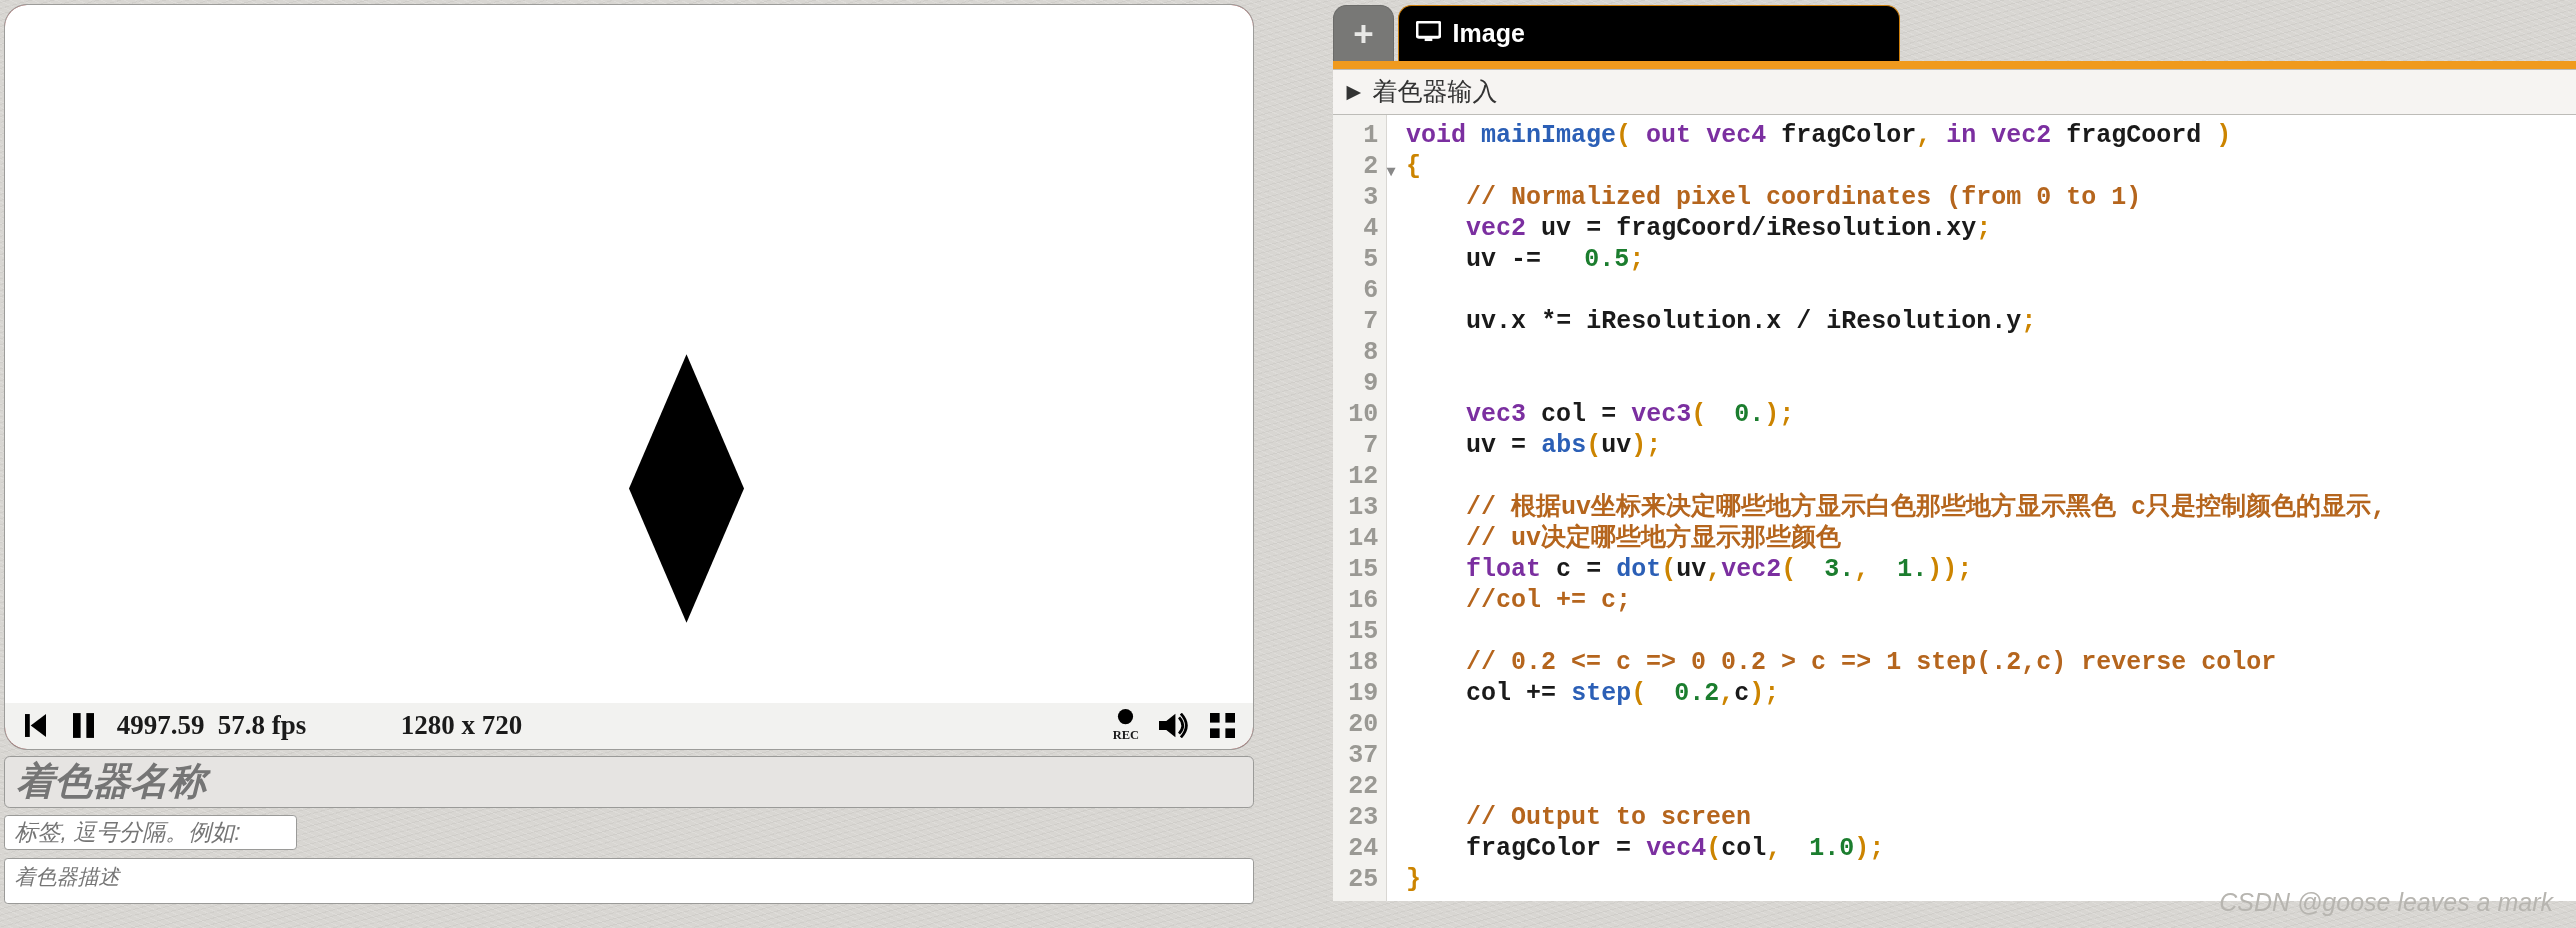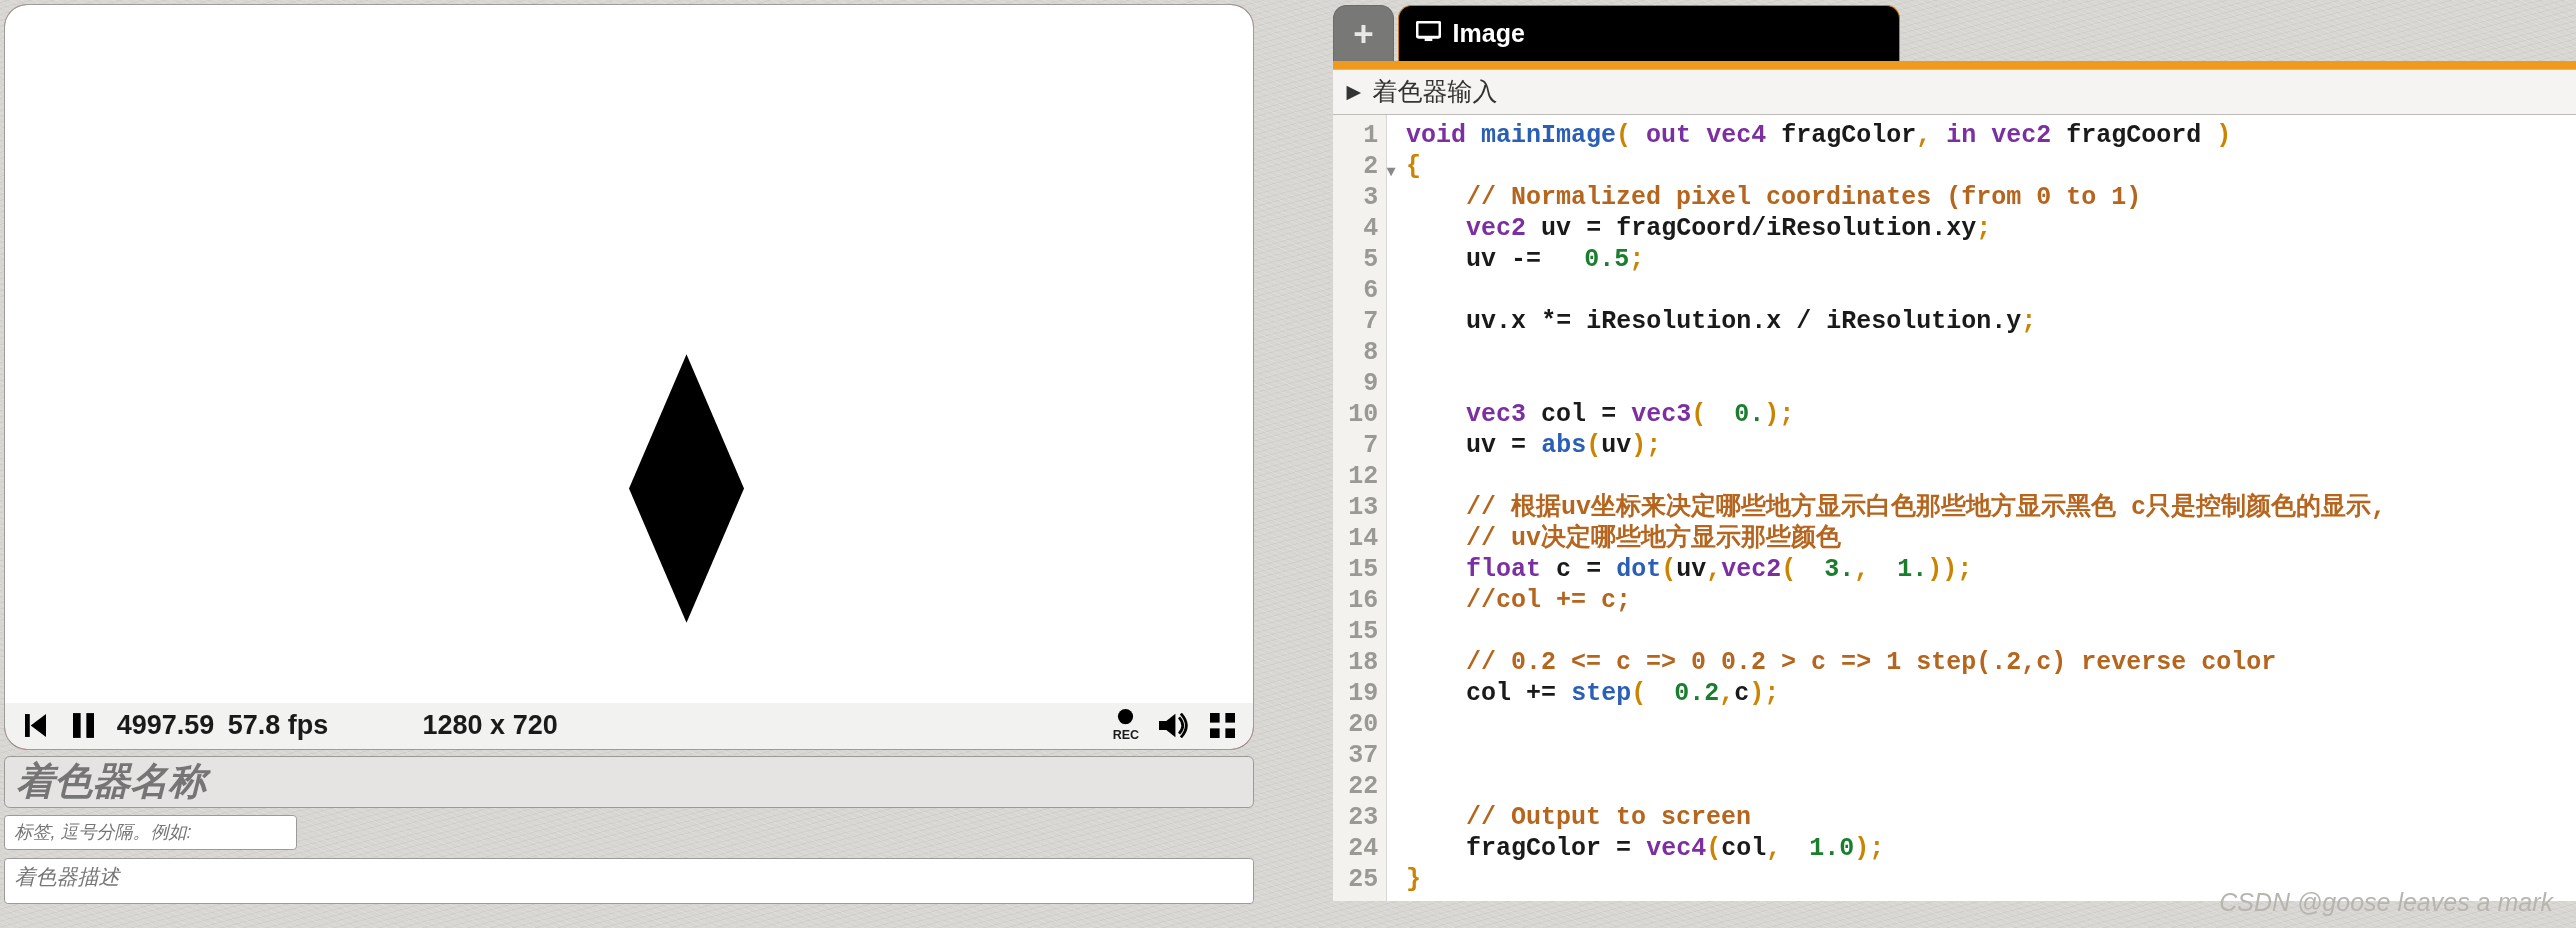--- a/index.html
+++ b/index.html
@@ -24,6 +24,7 @@
   background: #7f1d1d;
   border: 1.9px solid #9c9c9a;
   overflow: hidden;
+  font-family: Liberation Serif, serif;
 }
 .preview-canvas {
   height: 698px;

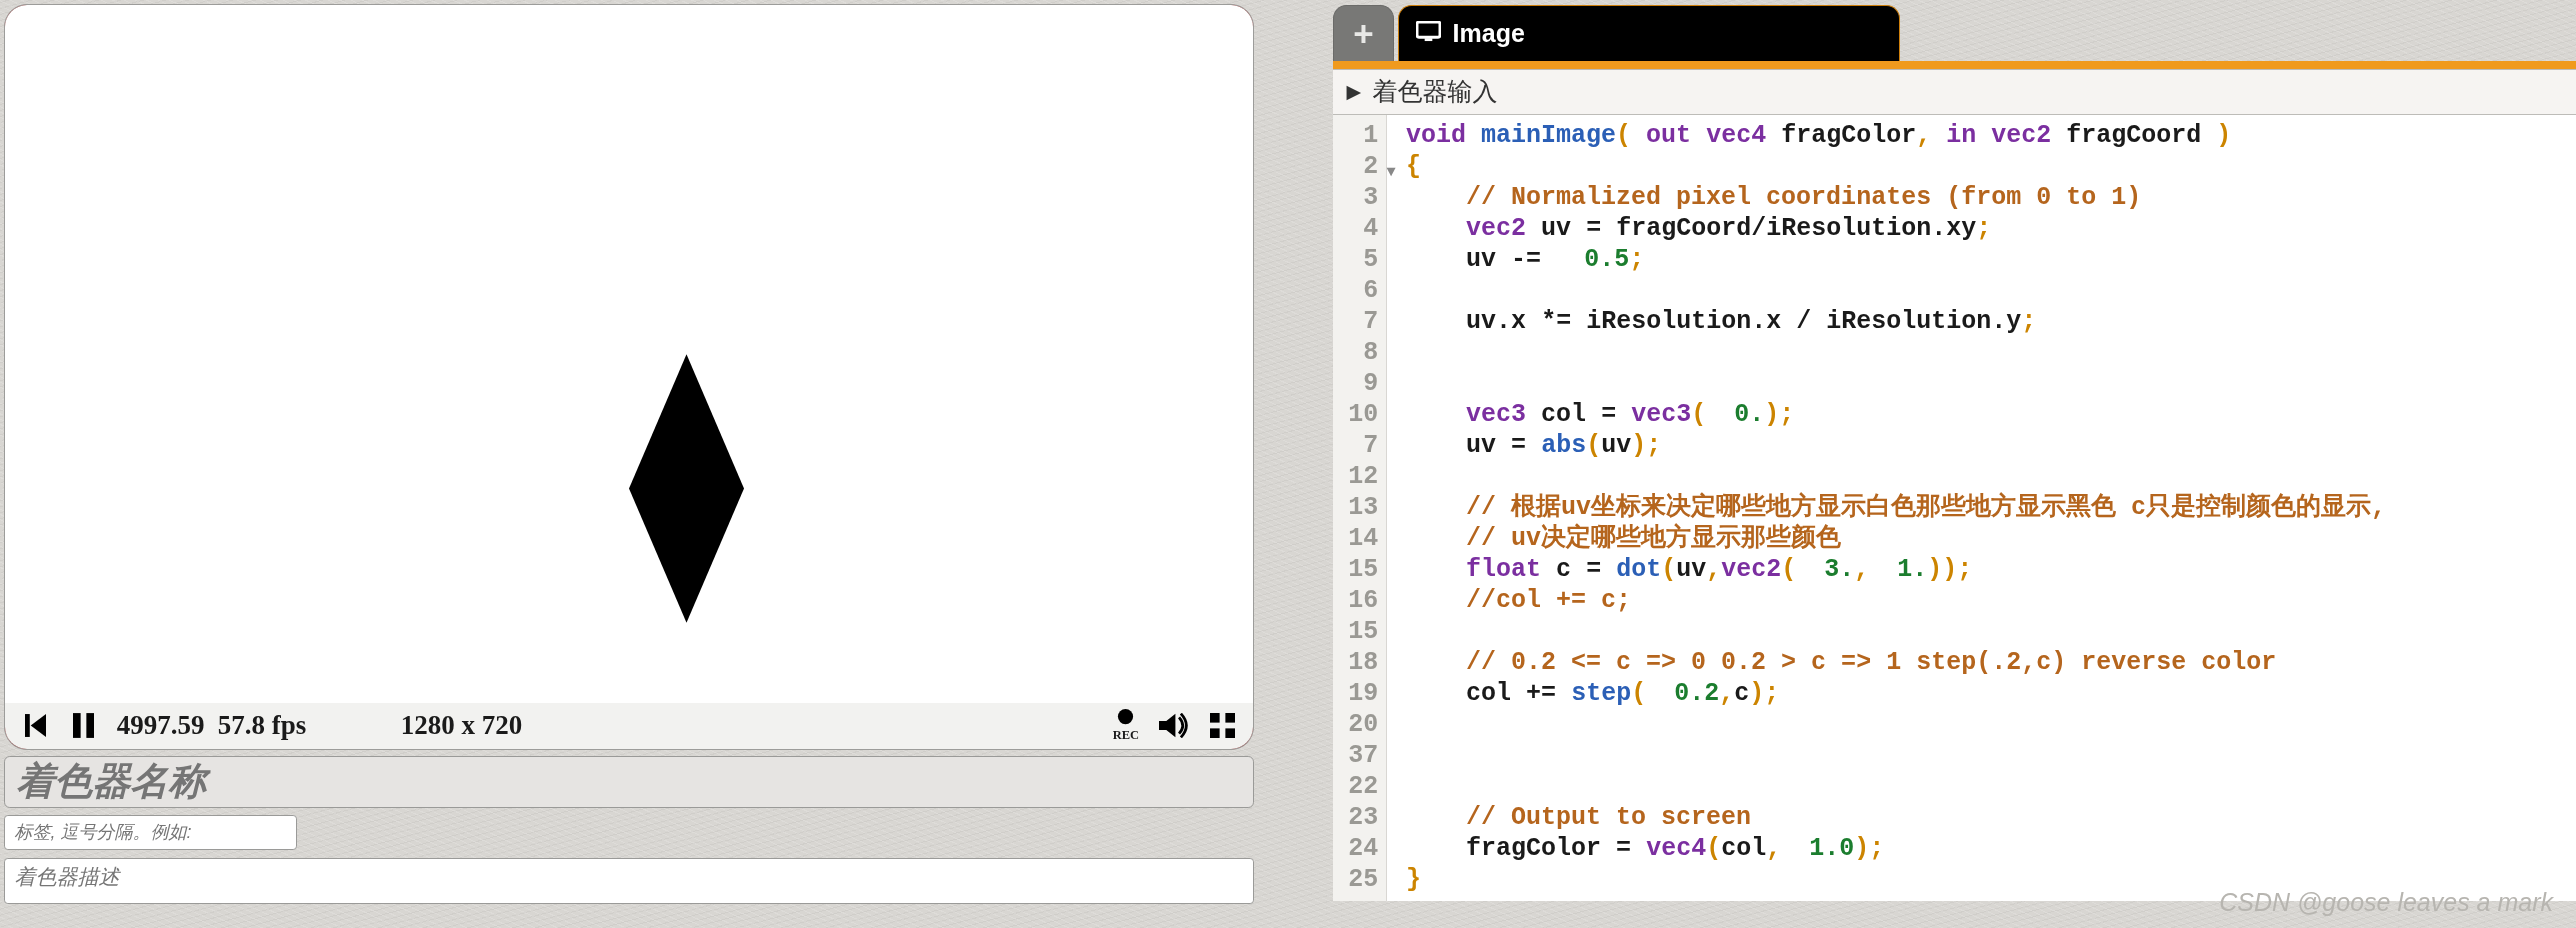--- a/index.html
+++ b/index.html
@@ -75,7 +75,7 @@
   border: 1.9px solid #9a9a98;
   border-radius: 3.8px;
   background: #fff;
-  font-size: 18px;
+  font-size: 23px;
   font-style: italic;
   color: #888;
   padding: 0 9.6px;

